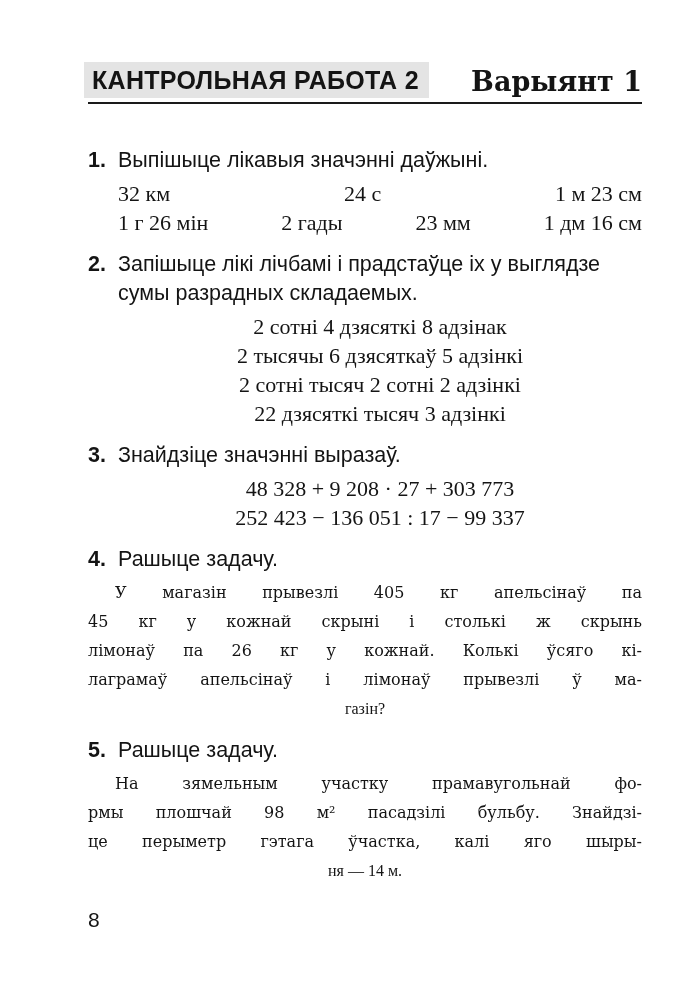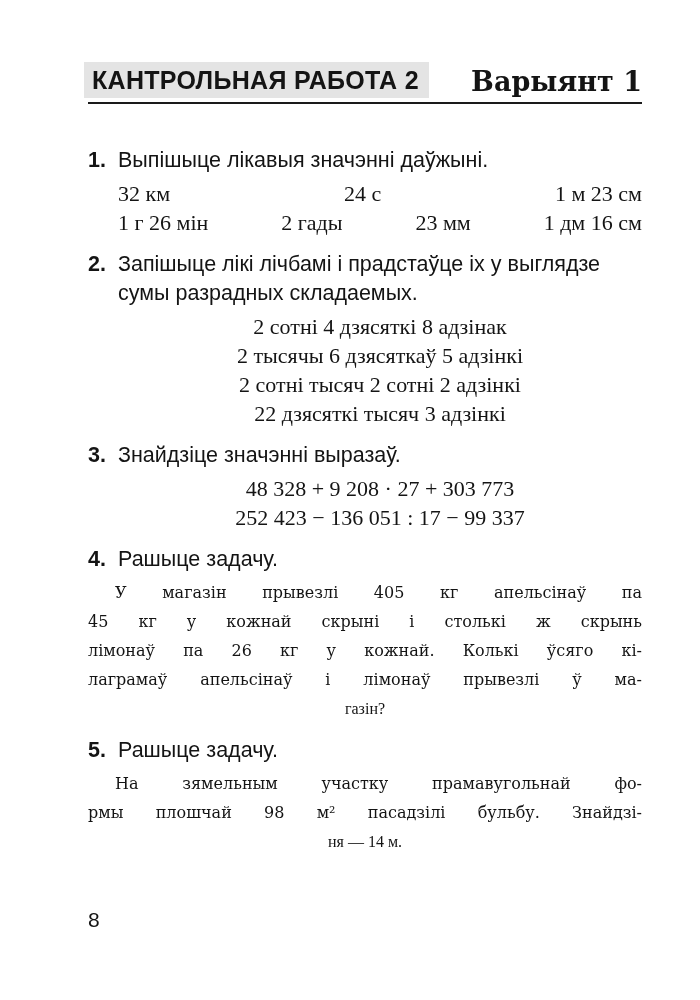--- a/index.html
+++ b/index.html
@@ -171,6 +171,7 @@
       <div class="para">
         <div class="jline first">На зямельным участку прамавугольнай фо-</div>
         <div class="jline">рмы плошчай 98 м² пасадзілі бульбу. Знайдзі-</div>
+        <div class="jline">це перыметр гэтага ўчастка, калі яго шыры-</div>
         <div class="lline">ня — 14 м.</div>
       </div>
     </div>

